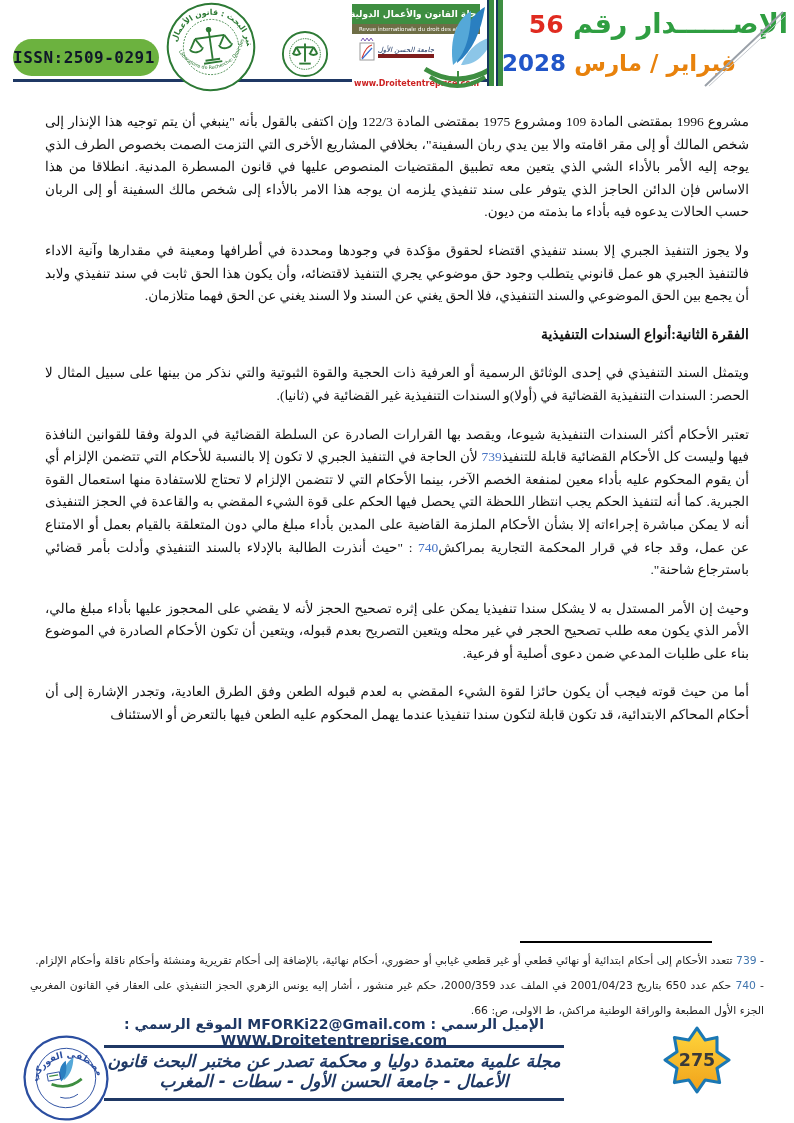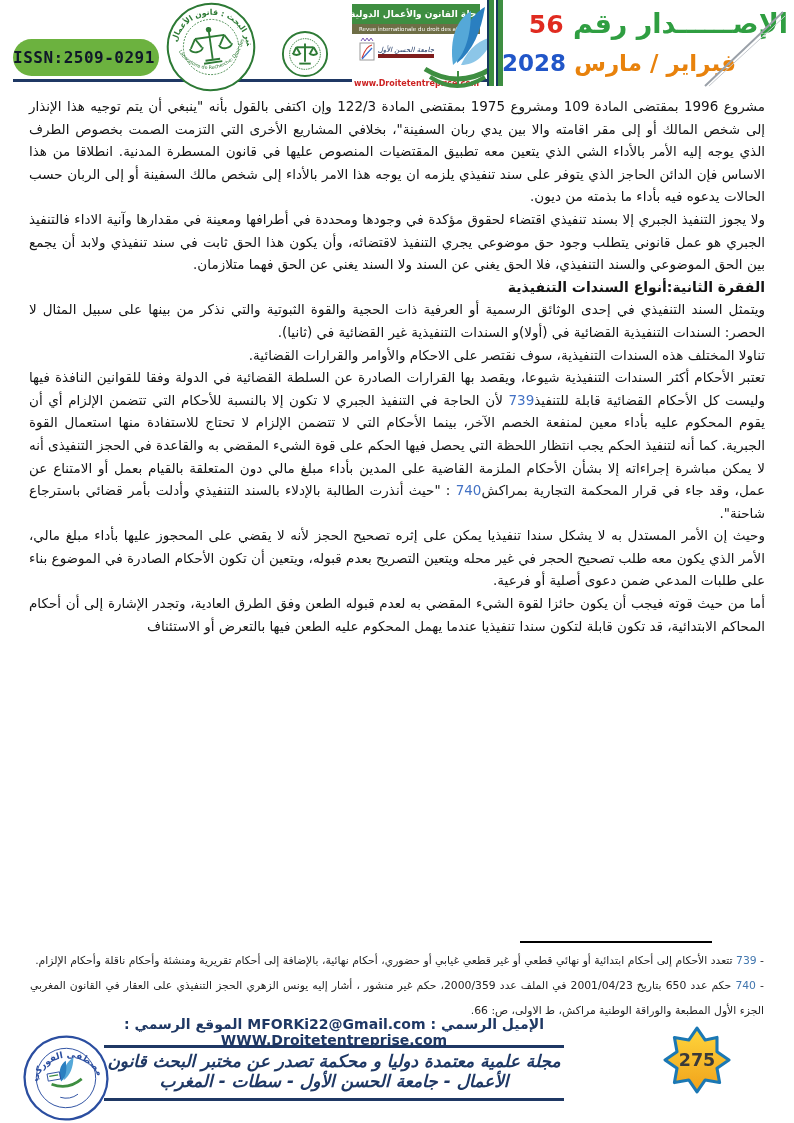--- a/index.html
+++ b/index.html
@@ -40,7 +40,7 @@
   
   .body-text{position:absolute;top:95px;right:29px;left:29px;direction:rtl;text-align:justify;
              font-size:13.5px;line-height:22.6px;color:#141414;}
-  .body-text p{margin:0;}
+  .body-text p{margin:16px;font-family:Liberation Serif, serif;}
   .h-bold{font-weight:bold;font-size:14px;}
   .h-num{display:inline-block;min-width:12px;}
   .h-tab{display:inline-block;width:38px;}

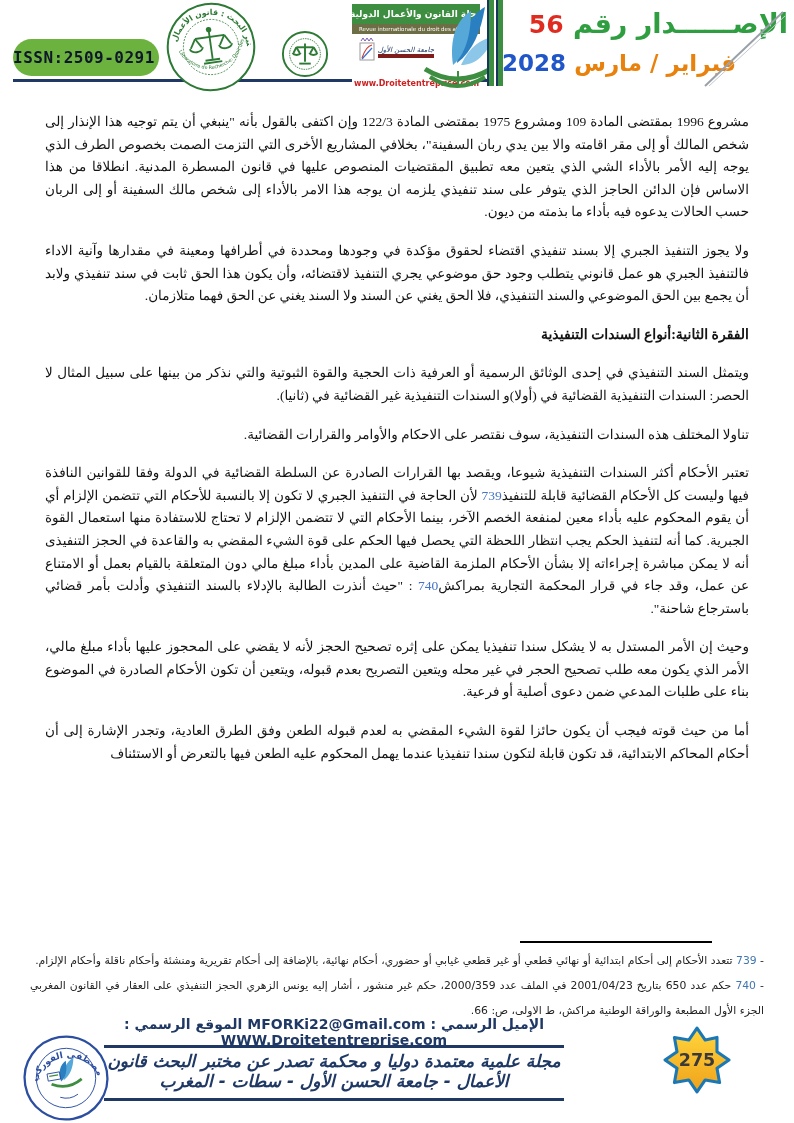--- a/index.html
+++ b/index.html
@@ -170,7 +170,6 @@
     <p>ولا يجوز التنفيذ الجبري إلا بسند تنفيذي اقتضاء لحقوق مؤكدة في وجودها ومحددة في أطرافها ومعينة في مقدارها وآنية الاداء فالتنفيذ الجبري هو عمل قانوني يتطلب وجود حق موضوعي يجري التنفيذ لاقتضائه، وأن يكون هذا الحق ثابت في سند تنفيذي ولابد أن يجمع بين الحق الموضوعي والسند التنفيذي، فلا الحق يغني عن السند ولا السند يغني عن الحق فهما متلازمان.</p>
     <p class="h-bold">الفقرة الثانية:أنواع السندات التنفيذية</p>
     <p>ويتمثل السند التنفيذي في إحدى الوثائق الرسمية أو العرفية ذات الحجية والقوة الثبوتية والتي نذكر من بينها على سبيل المثال لا الحصر: السندات التنفيذية القضائية في (أولا)و السندات التنفيذية غير القضائية في (ثانيا).</p>
-    <p>تناولا المختلف هذه السندات التنفيذية، سوف نقتصر على الاحكام والأوامر والقرارات القضائية.</p>
     <p><span>تعتبر الأحكام أكثر السندات التنفيذية شيوعا، ويقصد بها القرارات الصادرة عن السلطة القضائية في الدولة وفقا للقوانين النافذة فيها وليست كل الأحكام القضائية قابلة للتنفيذ</span><span class="ref">739</span><span> لأن الحاجة في التنفيذ الجبري لا تكون إلا بالنسبة للأحكام التي تتضمن الإلزام أي أن يقوم المحكوم عليه بأداء معين لمنفعة الخصم الآخر، بينما الأحكام التي لا تتضمن الإلزام لا تحتاج للاستفادة منها استعمال القوة الجبرية. كما أنه لتنفيذ الحكم يجب انتظار اللحظة التي يحصل فيها الحكم على قوة الشيء المقضي به والقاعدة في الحجز التنفيذى أنه لا يمكن مباشرة إجراءاته إلا بشأن الأحكام الملزمة القاضية على المدين بأداء مبلغ مالي دون المتعلقة بالقيام بعمل أو الامتناع عن عمل، وقد جاء في قرار المحكمة التجارية بمراكش</span><span class="ref">740</span><span> : "حيث أنذرت الطالبة بالإدلاء بالسند التنفيذي وأدلت بأمر قضائي باسترجاع شاحنة".</span></p>
     <p>وحيث إن الأمر المستدل به لا يشكل سندا تنفيذيا يمكن على إثره تصحيح الحجز لأنه لا يقضي على المحجوز عليها بأداء مبلغ مالي، الأمر الذي يكون معه طلب تصحيح الحجر في غير محله ويتعين التصريح بعدم قبوله، ويتعين أن تكون الأحكام الصادرة في الموضوع بناء على طلبات المدعي ضمن دعوى أصلية أو فرعية.</p>
     <p>أما من حيث قوته فيجب أن يكون حائزا لقوة الشيء المقضي به لعدم قبوله الطعن وفق الطرق العادية، وتجدر الإشارة إلى أن أحكام المحاكم الابتدائية، قد تكون قابلة لتكون سندا تنفيذيا عندما يهمل المحكوم عليه الطعن فيها بالتعرض أو الاستئناف</p>

